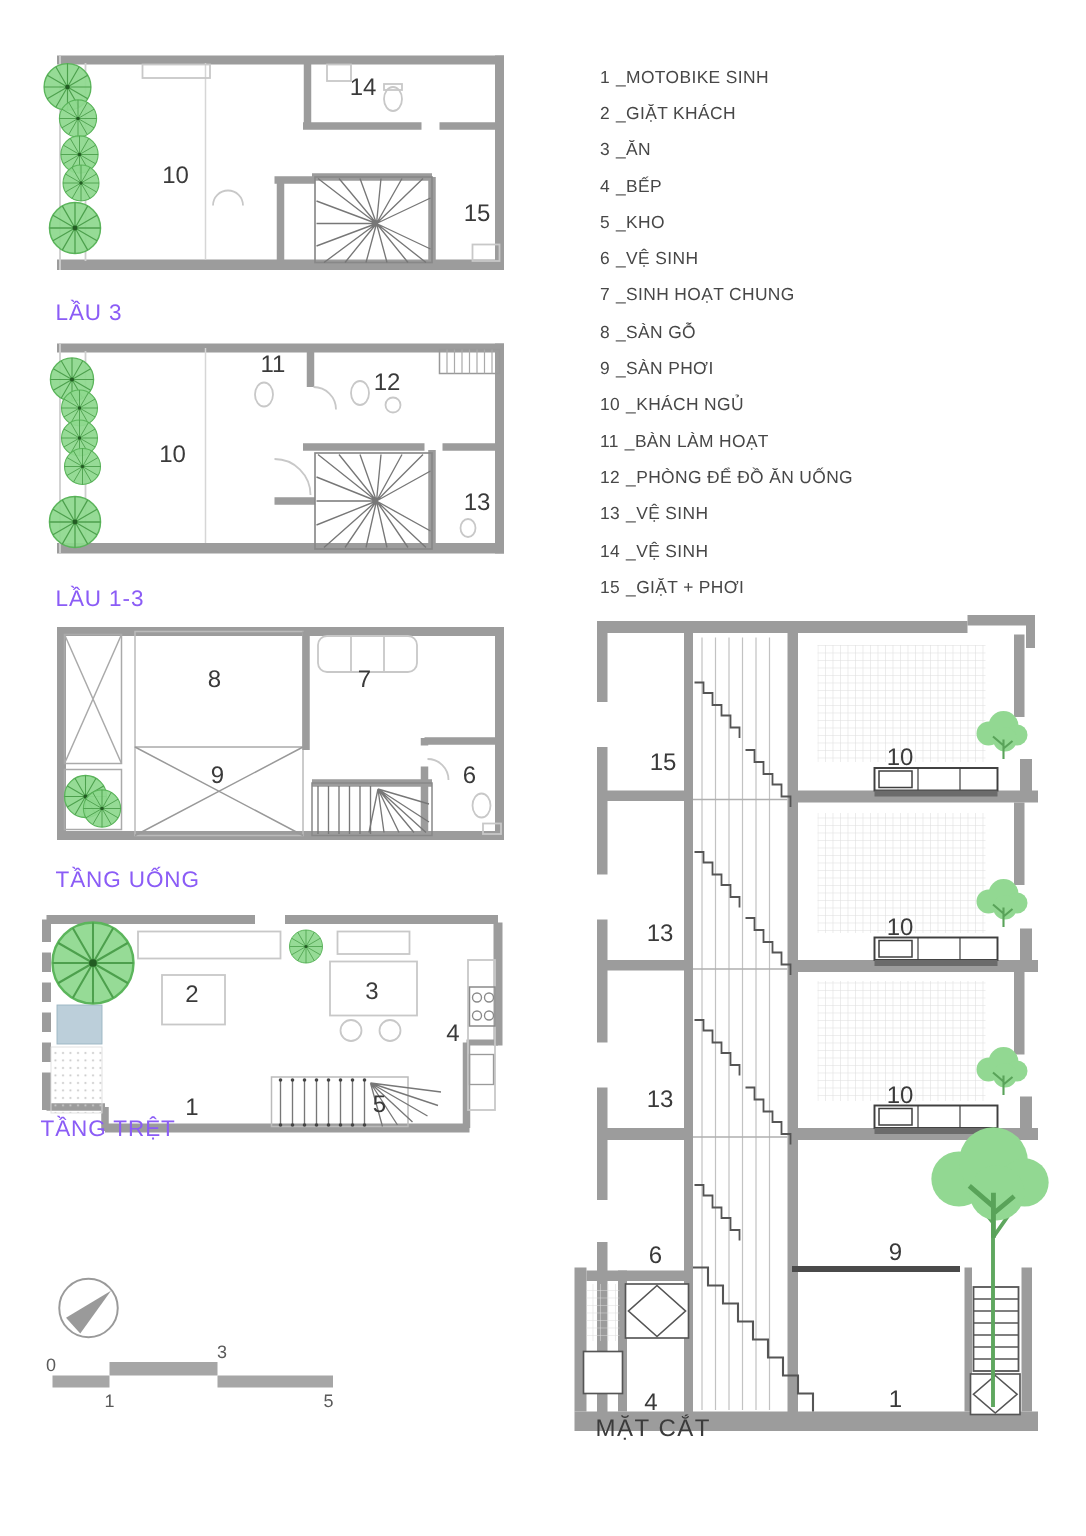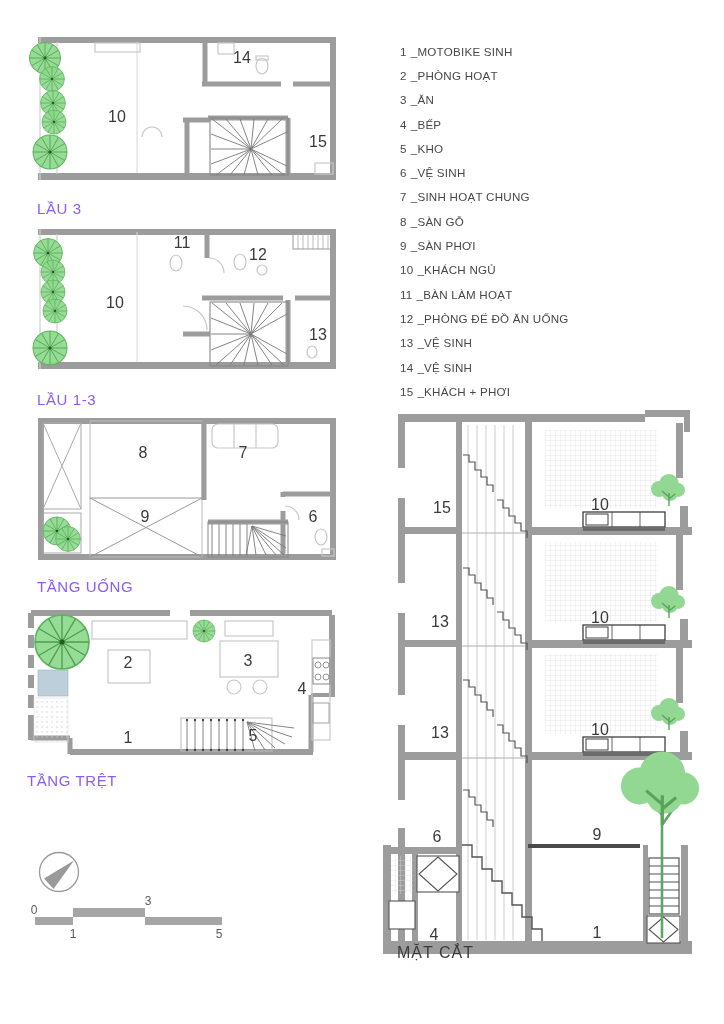--- a/index.html
+++ b/index.html
@@ -357,7 +357,7 @@
 
 <div class="legend">
   <div class="lg-row"><span class="lg-num">1</span><span class="lg-sep">_</span><span class="lg-label">MOTOBIKE SINH</span></div>
-  <div class="lg-row"><span class="lg-num">2</span><span class="lg-sep">_</span><span class="lg-label">PHÒNG HOẠT</span></div>
+  <div class="lg-row"><span class="lg-num">2</span><span class="lg-sep">_</span><span class="lg-label">GIẶT KHÁCH</span></div>
   <div class="lg-row"><span class="lg-num">3</span><span class="lg-sep">_</span><span class="lg-label">ĂN</span></div>
   <div class="lg-row"><span class="lg-num">4</span><span class="lg-sep">_</span><span class="lg-label">BẾP</span></div>
   <div class="lg-row"><span class="lg-num">5</span><span class="lg-sep">_</span><span class="lg-label">KHO</span></div>

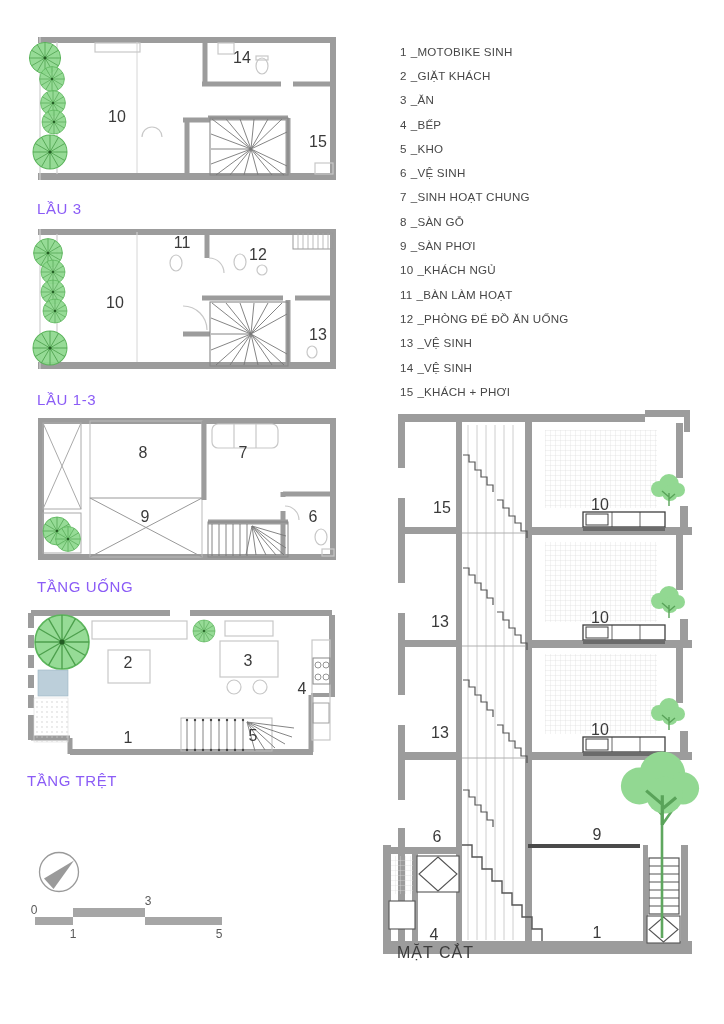--- a/index.html
+++ b/index.html
@@ -370,7 +370,7 @@
   <div class="lg-row"><span class="lg-num">12</span><span class="lg-sep">_</span><span class="lg-label">PHÒNG ĐỂ ĐỒ ĂN UỐNG</span></div>
   <div class="lg-row"><span class="lg-num">13</span><span class="lg-sep">_</span><span class="lg-label">VỆ SINH</span></div>
   <div class="lg-row"><span class="lg-num">14</span><span class="lg-sep">_</span><span class="lg-label">VỆ SINH</span></div>
-  <div class="lg-row"><span class="lg-num">15</span><span class="lg-sep">_</span><span class="lg-label">KHÁCH + PHƠI</span></div>
+  <div class="lg-row"><span class="lg-num">15</span><span class="lg-sep">_</span><span class="lg-label">GIẶT + PHƠI</span></div>
 </div>
 
 </div>

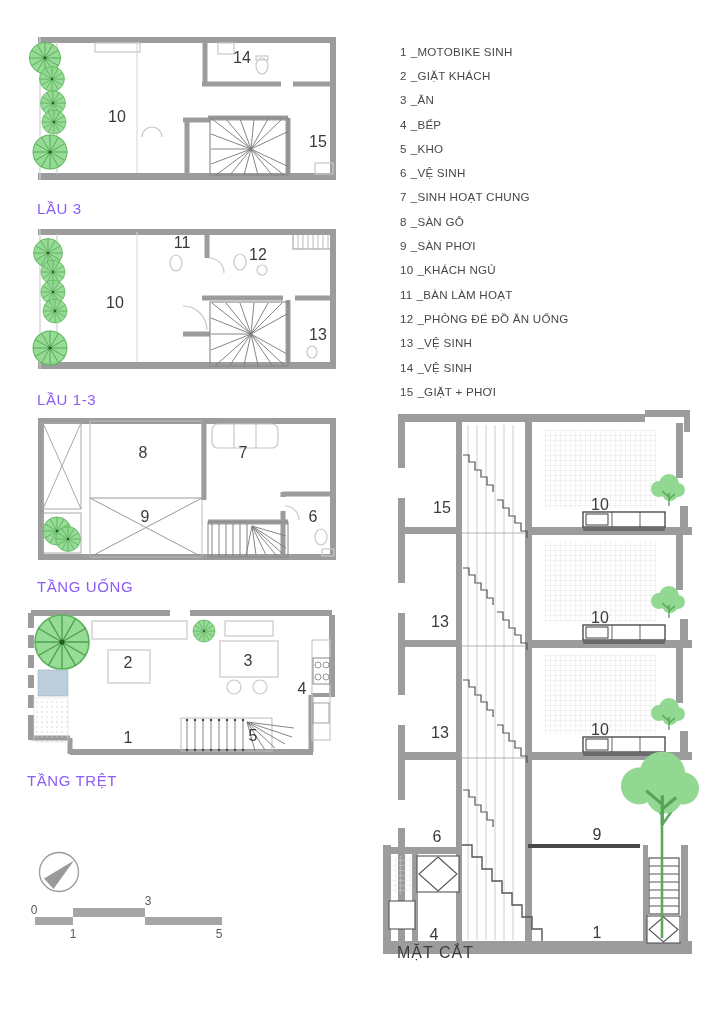--- a/index.html
+++ b/index.html
@@ -352,7 +352,7 @@
 <div class="plan-title" style="left:37px;top:200px">LẦU 3</div>
 <div class="plan-title" style="left:37px;top:391px">LẦU 1-3</div>
 <div class="plan-title" style="left:37px;top:578px">TẦNG UỐNG</div>
-<div class="plan-title" style="left:27px;top:772px">TẦNG TRỆT</div>
+<div class="plan-title" style="left:27px;top:744px">TẦNG TRỆT</div>
 <div class="section-title">MẶT CẮT</div>
 
 <div class="legend">

